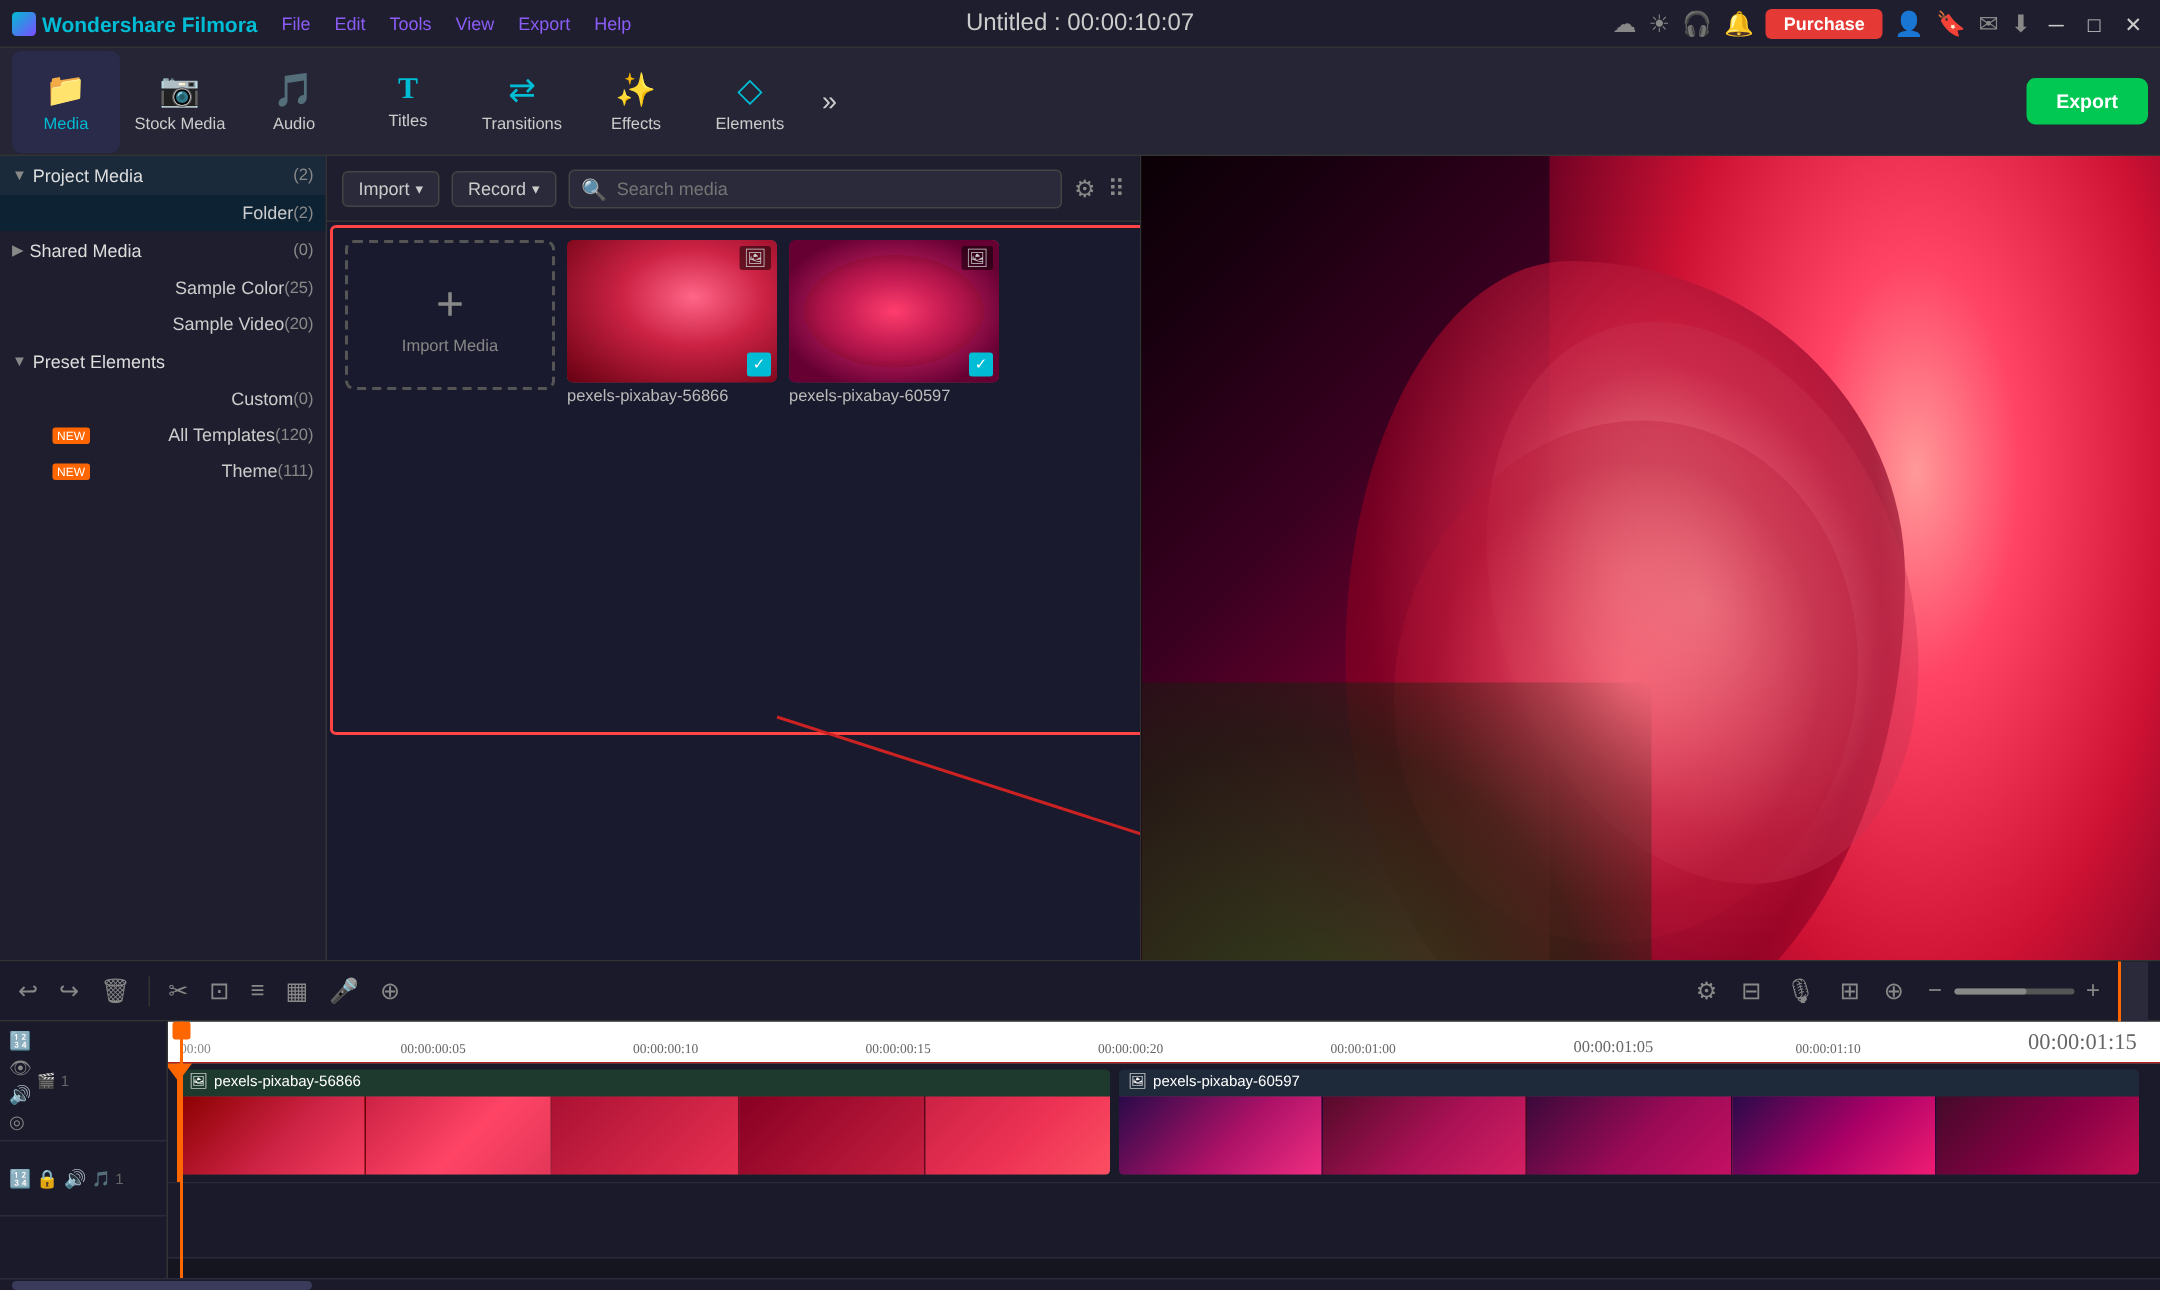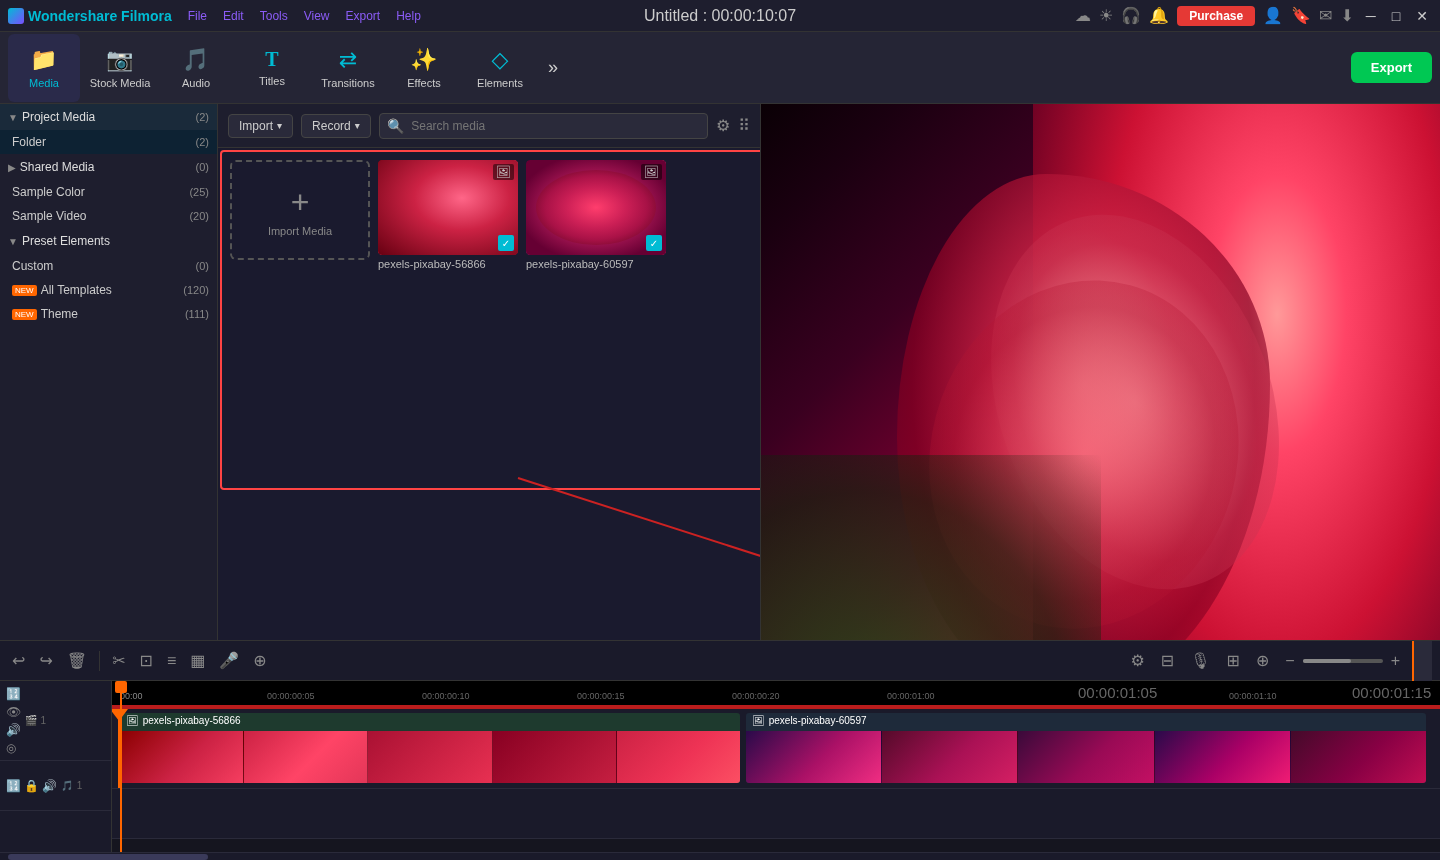--- a/index.html
+++ b/index.html
@@ -36,7 +36,7 @@
     .panel-header .arrow { color: #888; margin-right: 4px; font-size: 10px; }
     .panel-header .label { color: #ddd; font-size: 12px; flex: 1; }
     .panel-header .count { color: #888; font-size: 11px; }
-    .panel-sub-item { display: flex; align-items: center; padding: 5px 8px 5px 12px; cursor: pointer; }
+    .panel-sub-item { display: flex; align-items: center; padding: 5px 8px 5px 35px; cursor: pointer; text-align: right; }
     .panel-sub-item .label { color: #ccc; font-size: 12px; flex: 1; }
     .panel-sub-item .count { color: #888; font-size: 11px; }
     .panel-header.selected { background: #1a2a3a; }

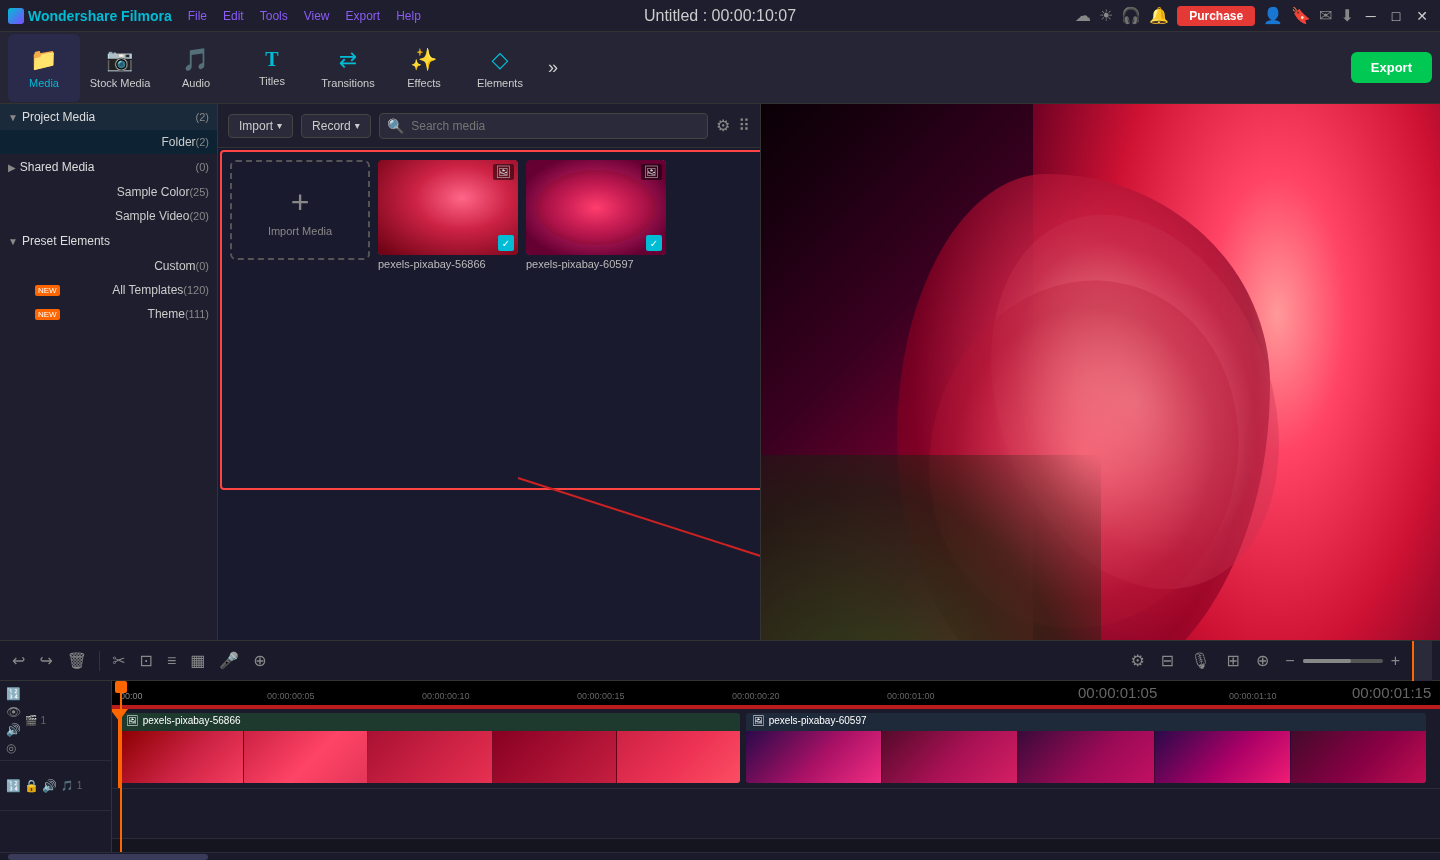--- a/index.html
+++ b/index.html
@@ -107,7 +107,7 @@
     .track-label { font-size: 10px; color: #666; }
     .track-side2 { height: 50px; border-bottom: 1px solid #2a2a3a; display: flex; align-items: center; padding: 4px 6px; gap: 4px; }
     #timeline-tracks { flex: 1; overflow-x: auto; overflow-y: hidden; position: relative; }
-    #ruler { height: 28px; background: #000000; border-bottom: 4px solid #b91c1c; display: flex; align-items: center; position: relative; }
+    #ruler { height: 28px; background: #ffffff; border-bottom: 1px solid #b91c1c; display: flex; align-items: center; position: relative; font-family: Liberation Serif, serif; }
     #ruler .ruler-marks { display: flex; position: absolute; left: 0; top: 0; right: 0; bottom: 0; align-items: flex-end; padding-bottom: 4px; }
     .video-track { height: 80px; position: relative; background: #1a1a2a; border-bottom: 1px solid #2a2a3a; }
     .audio-track { height: 50px; position: relative; background: #1a1a2a; border-bottom: 1px solid #2a2a3a; }

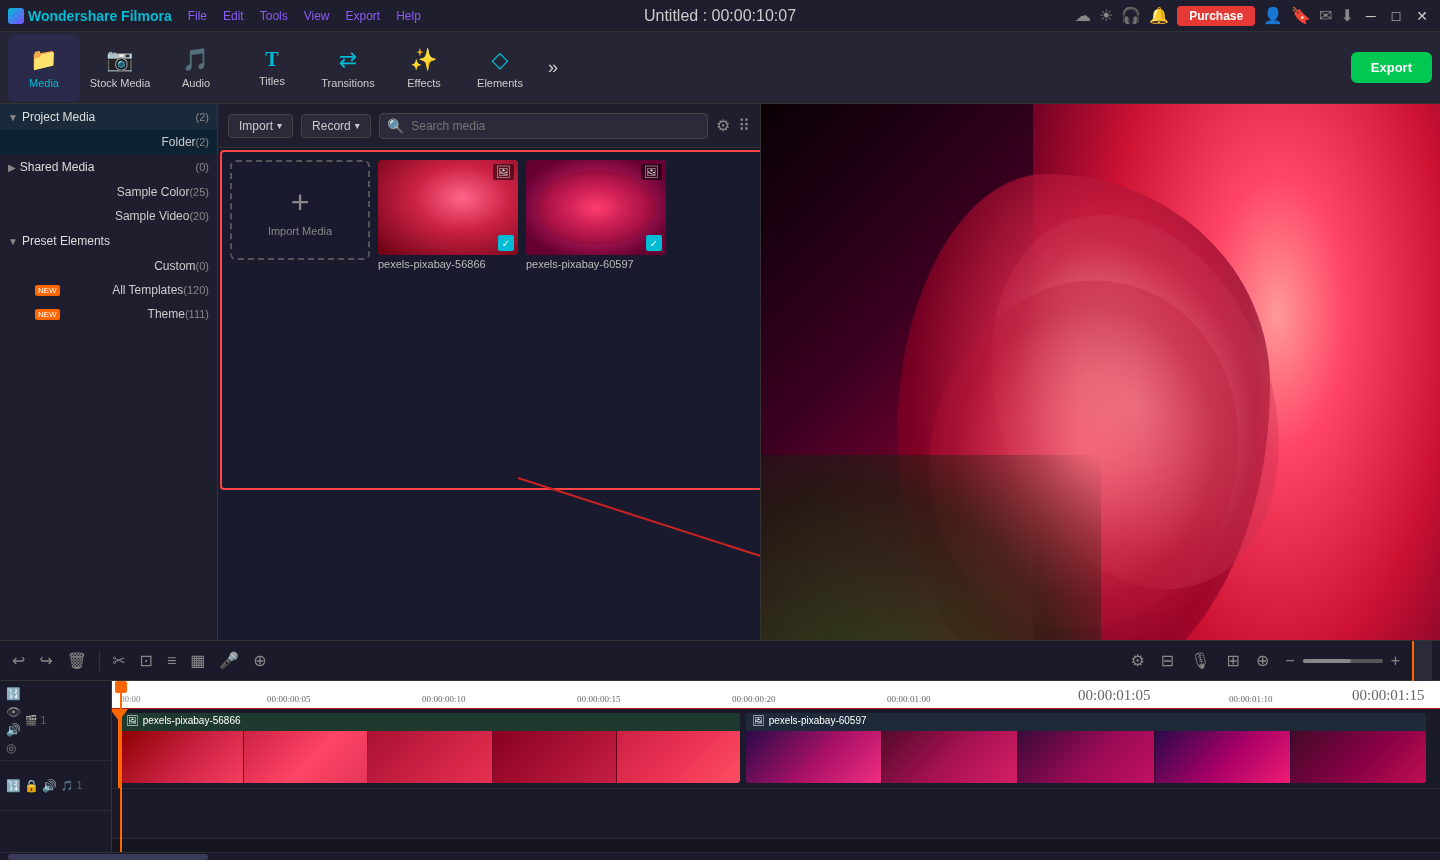--- a/index.html
+++ b/index.html
@@ -409,7 +409,7 @@
           <span style="position:absolute;left:465px;bottom:4px;color:#666;font-size:9px;">00:00:00:15</span>
           <span style="position:absolute;left:620px;bottom:4px;color:#666;font-size:9px;">00:00:00:20</span>
           <span style="position:absolute;left:775px;bottom:4px;color:#666;font-size:9px;">00:00:01:00</span>
-          <span style="position:absolute;left:966px;bottom:4px;color:#666;font-size:15px;">00:00:01:05</span>
+          <span style="position:absolute;left:937px;bottom:4px;color:#666;font-size:11px;">00:00:01:05</span>
           <span style="position:absolute;left:1085px;bottom:4px;color:#666;font-size:9px;margin-left:32px;">00:00:01:10</span>
           <span style="position:absolute;left:1240px;bottom:4px;color:#666;font-size:15px;">00:00:01:15</span>
         </div>

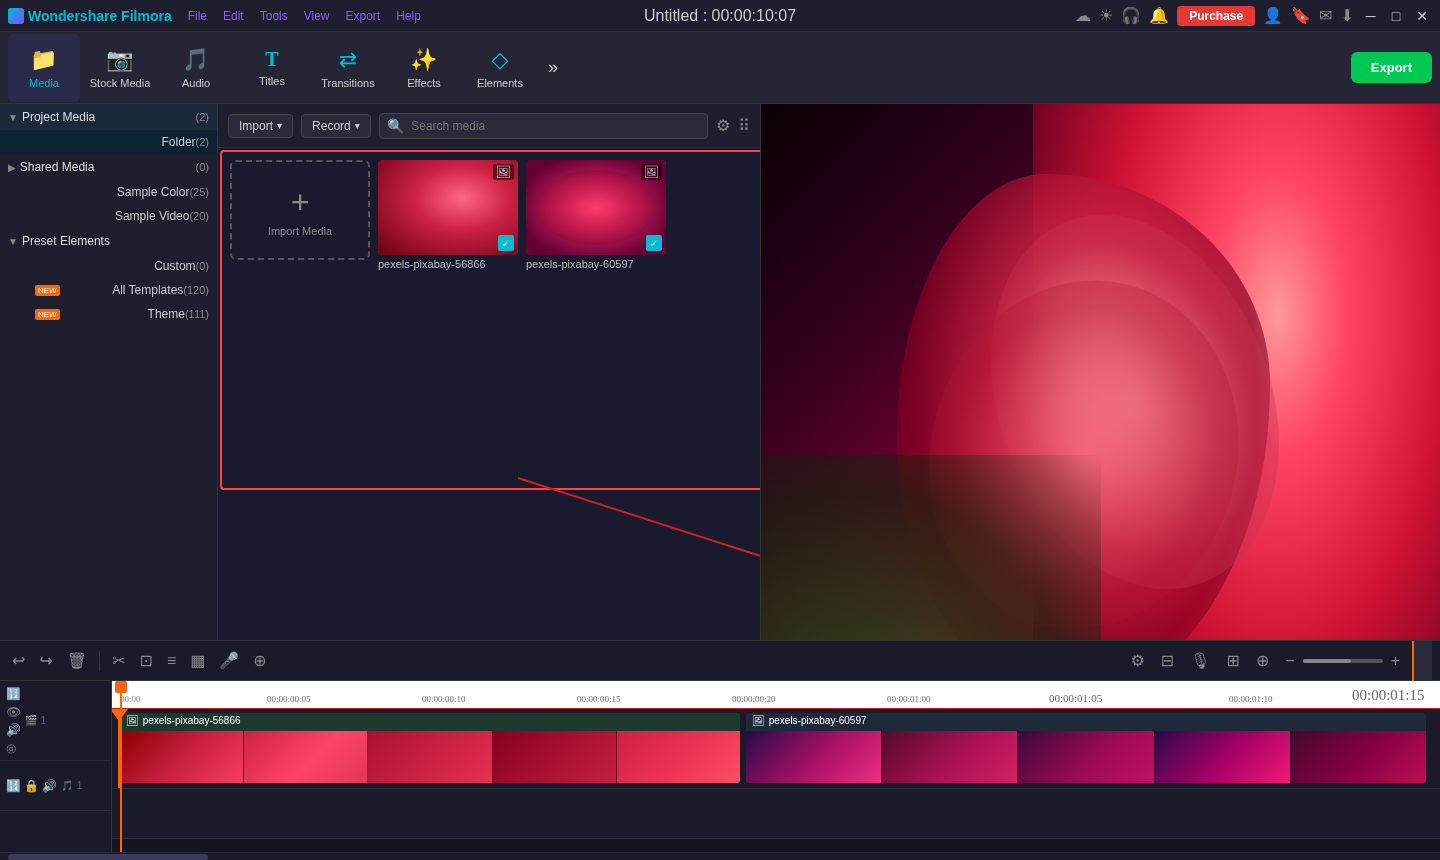--- a/index.html
+++ b/index.html
@@ -410,7 +410,7 @@
           <span style="position:absolute;left:620px;bottom:4px;color:#666;font-size:9px;">00:00:00:20</span>
           <span style="position:absolute;left:775px;bottom:4px;color:#666;font-size:9px;">00:00:01:00</span>
           <span style="position:absolute;left:937px;bottom:4px;color:#666;font-size:11px;">00:00:01:05</span>
-          <span style="position:absolute;left:1085px;bottom:4px;color:#666;font-size:9px;margin-left:32px;">00:00:01:10</span>
+          <span style="position:absolute;left:1085px;bottom:4px;color:#666;font-size:9px;">00:00:01:10</span>
           <span style="position:absolute;left:1240px;bottom:4px;color:#666;font-size:15px;">00:00:01:15</span>
         </div>
 

